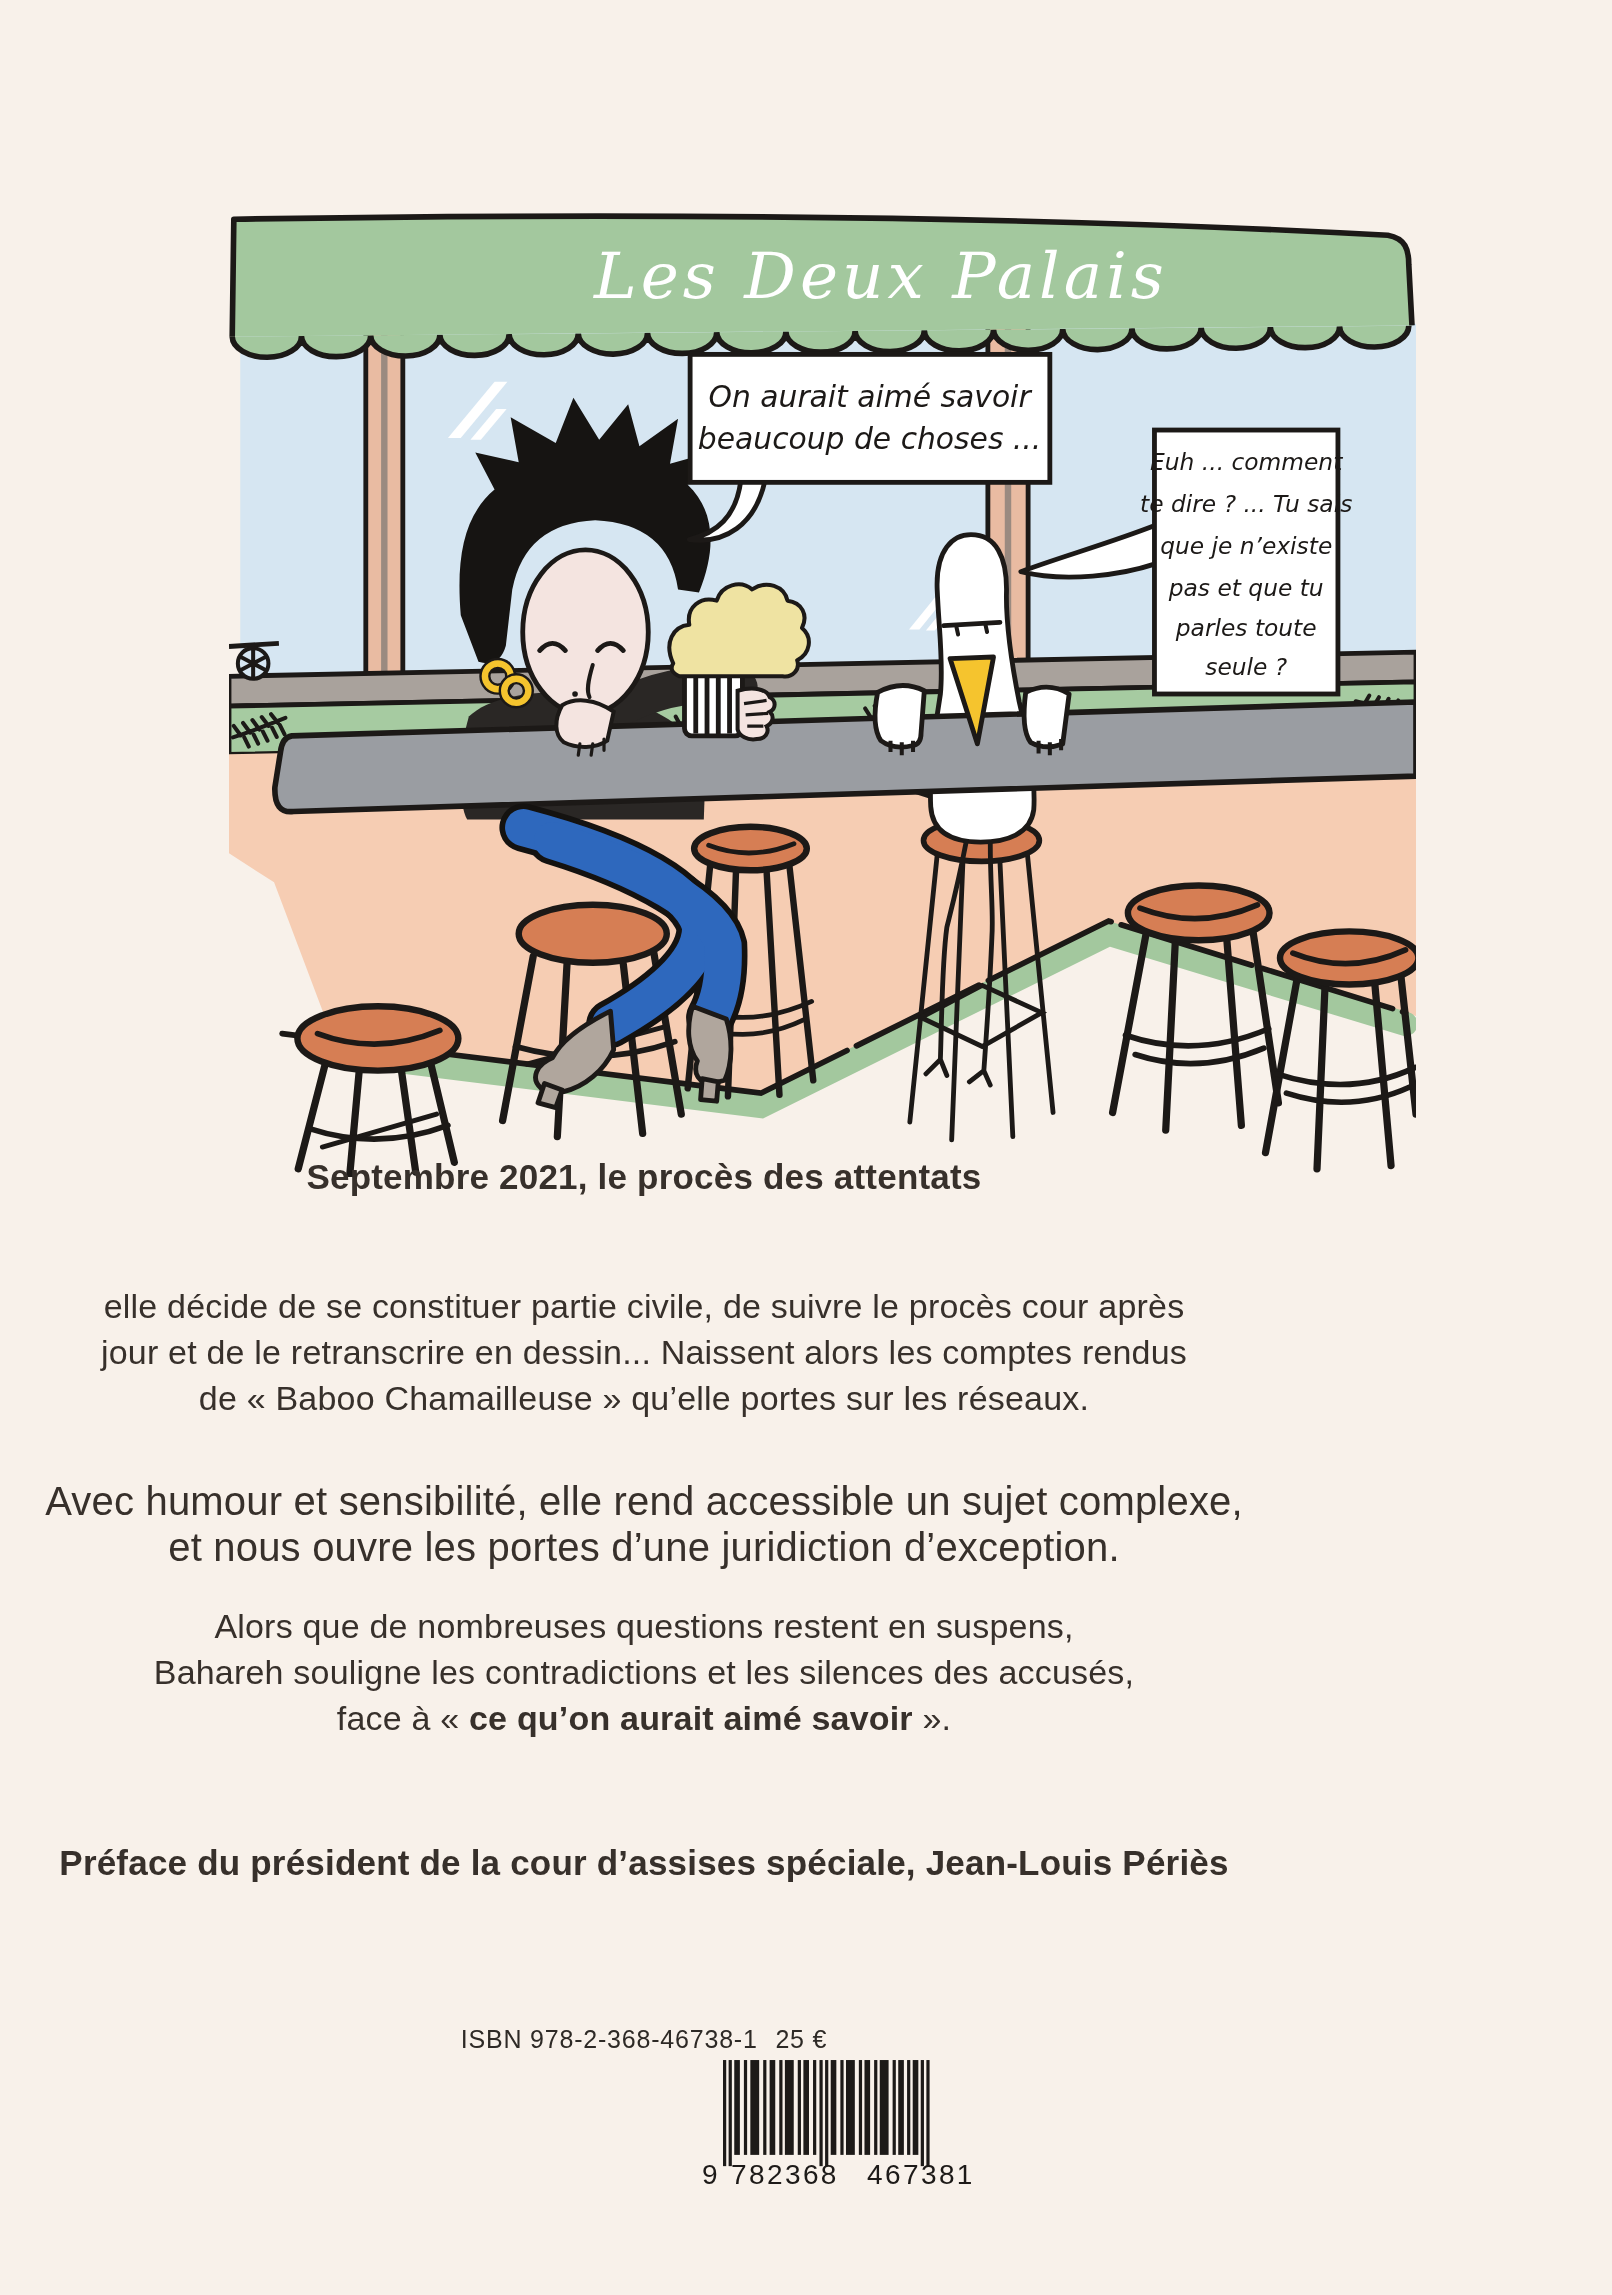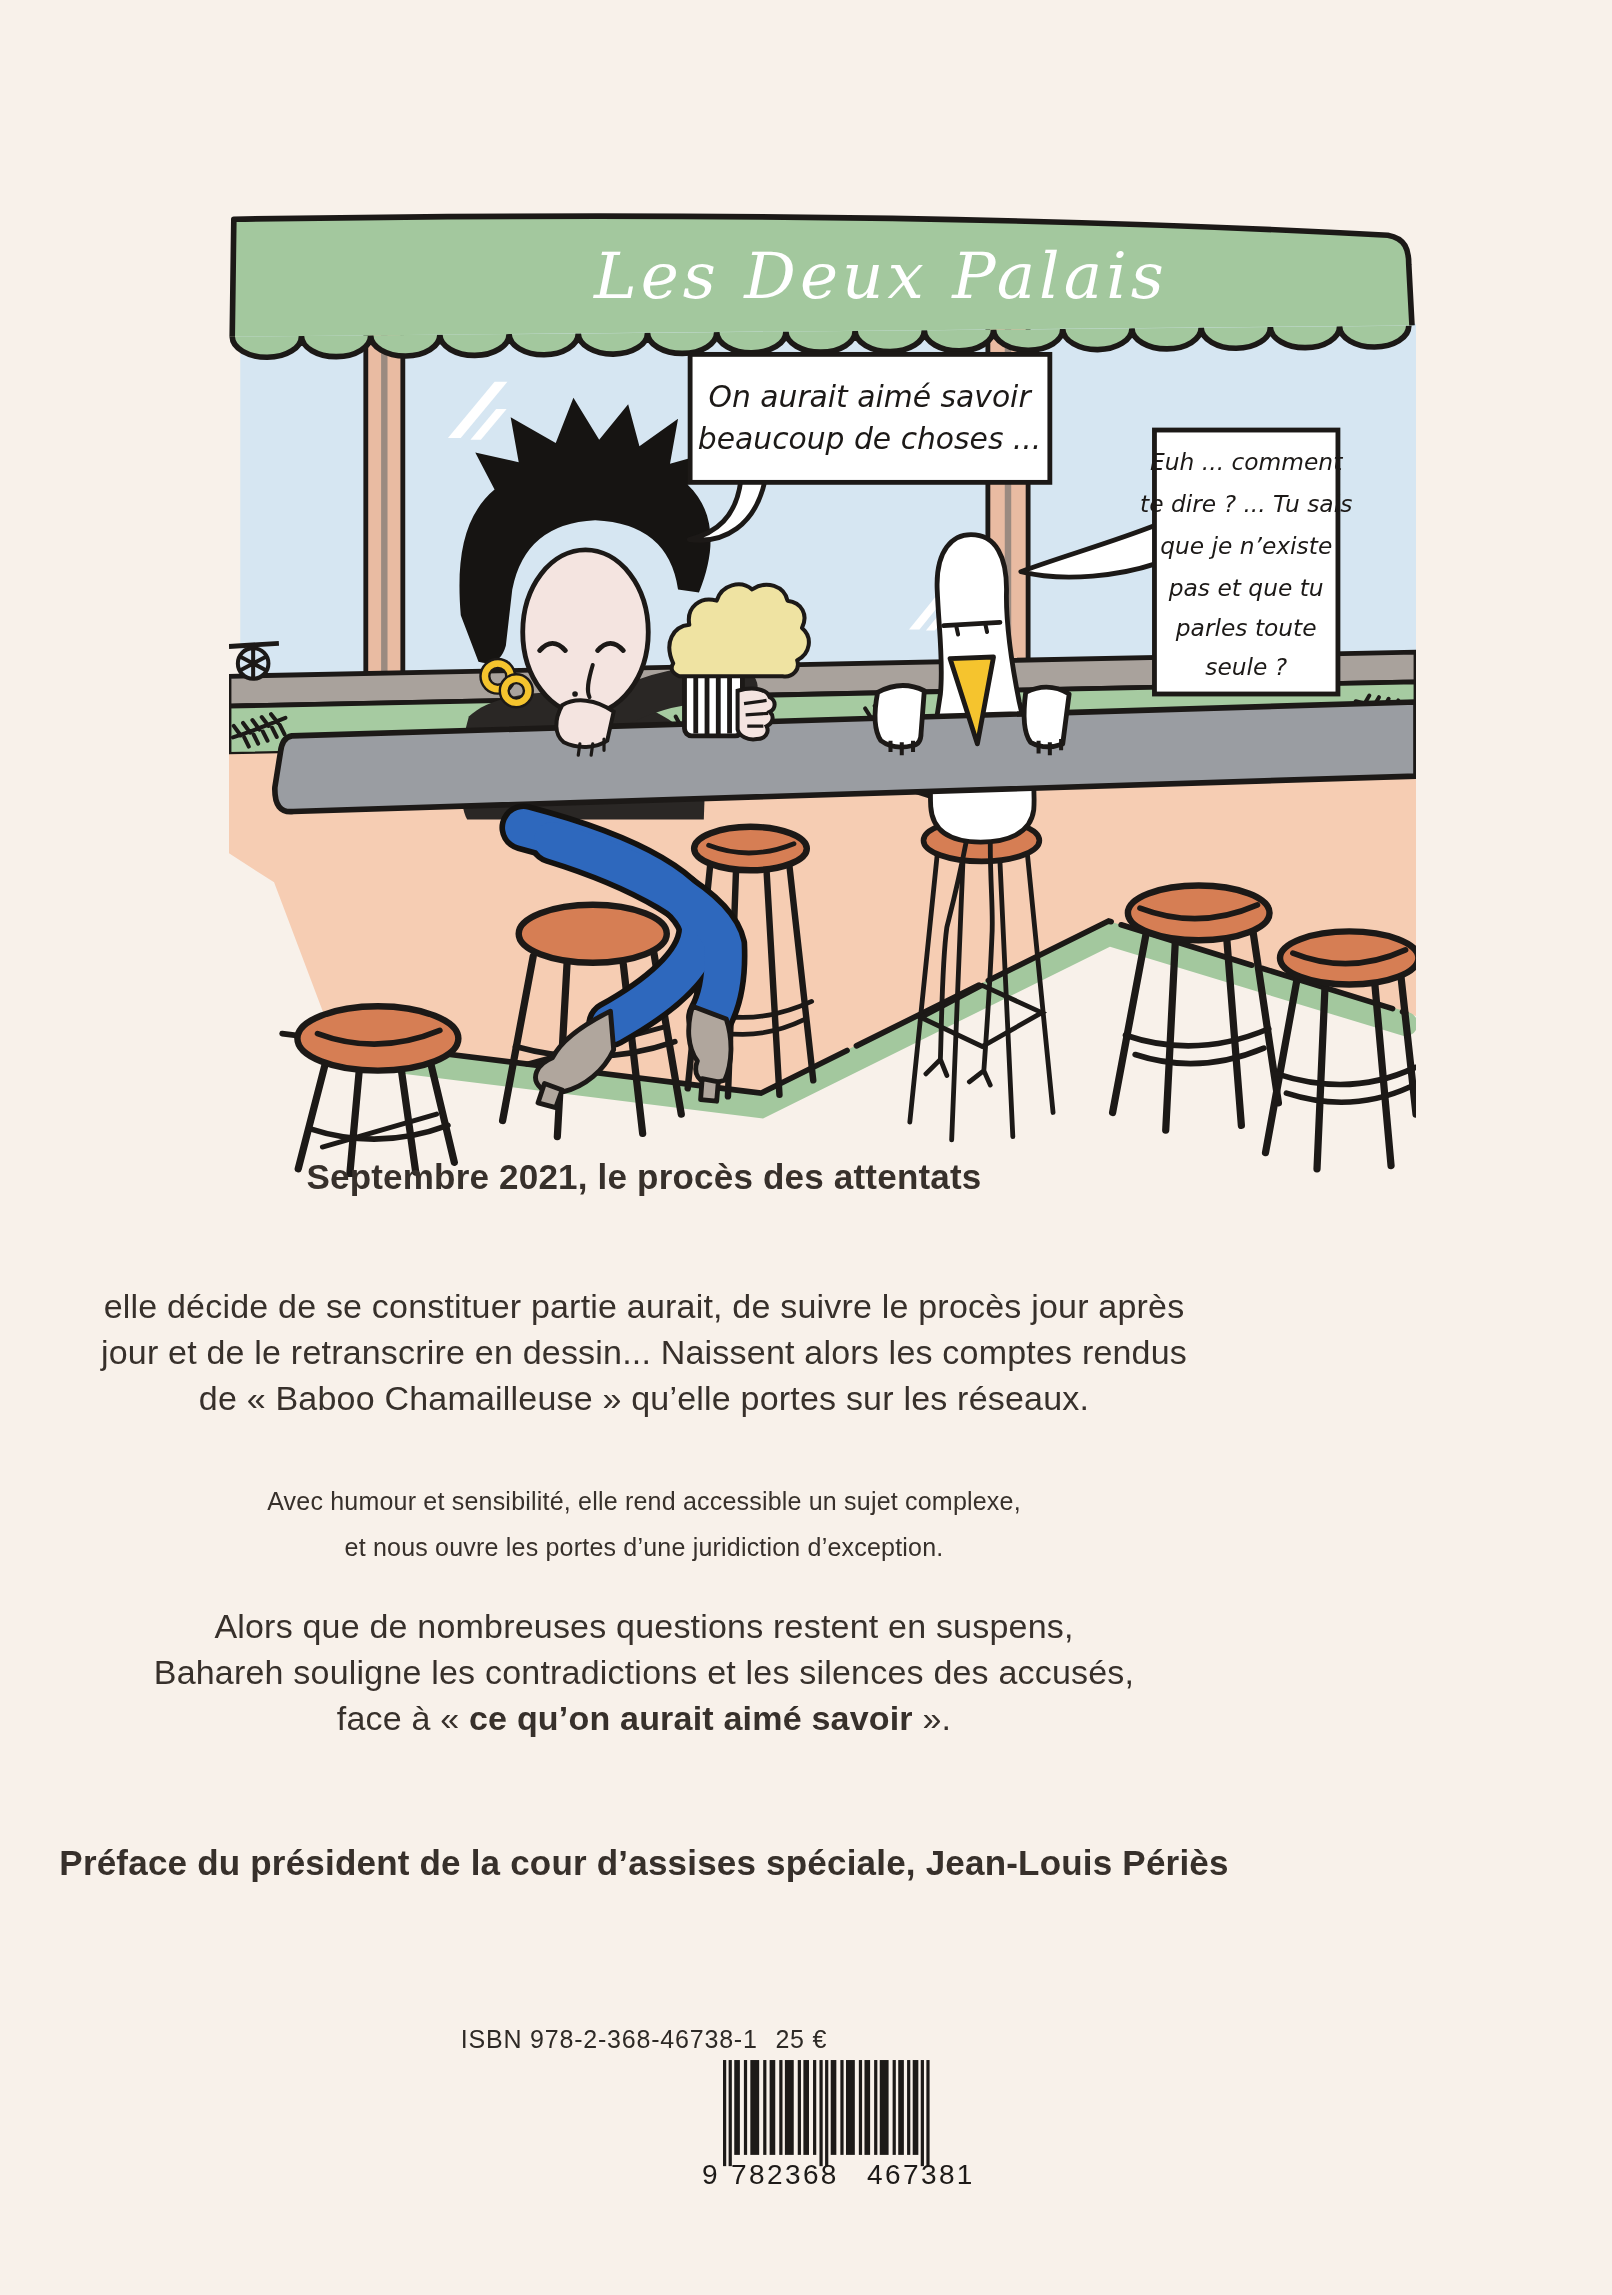--- a/index.html
+++ b/index.html
@@ -221,7 +221,7 @@
 </div>
 
 <div id="para1" class="abs blurb">
-  <div>elle décide de se constituer partie aurait, de suivre le procès jour après</div>
+  <div>elle décide de se constituer partie civile, de suivre le procès cour après</div>
   <div>jour et de le retranscrire en dessin... Naissent alors les comptes rendus</div>
   <div>de « Baboo Chamailleuse » qu’elle portes sur les réseaux.</div>
 </div>

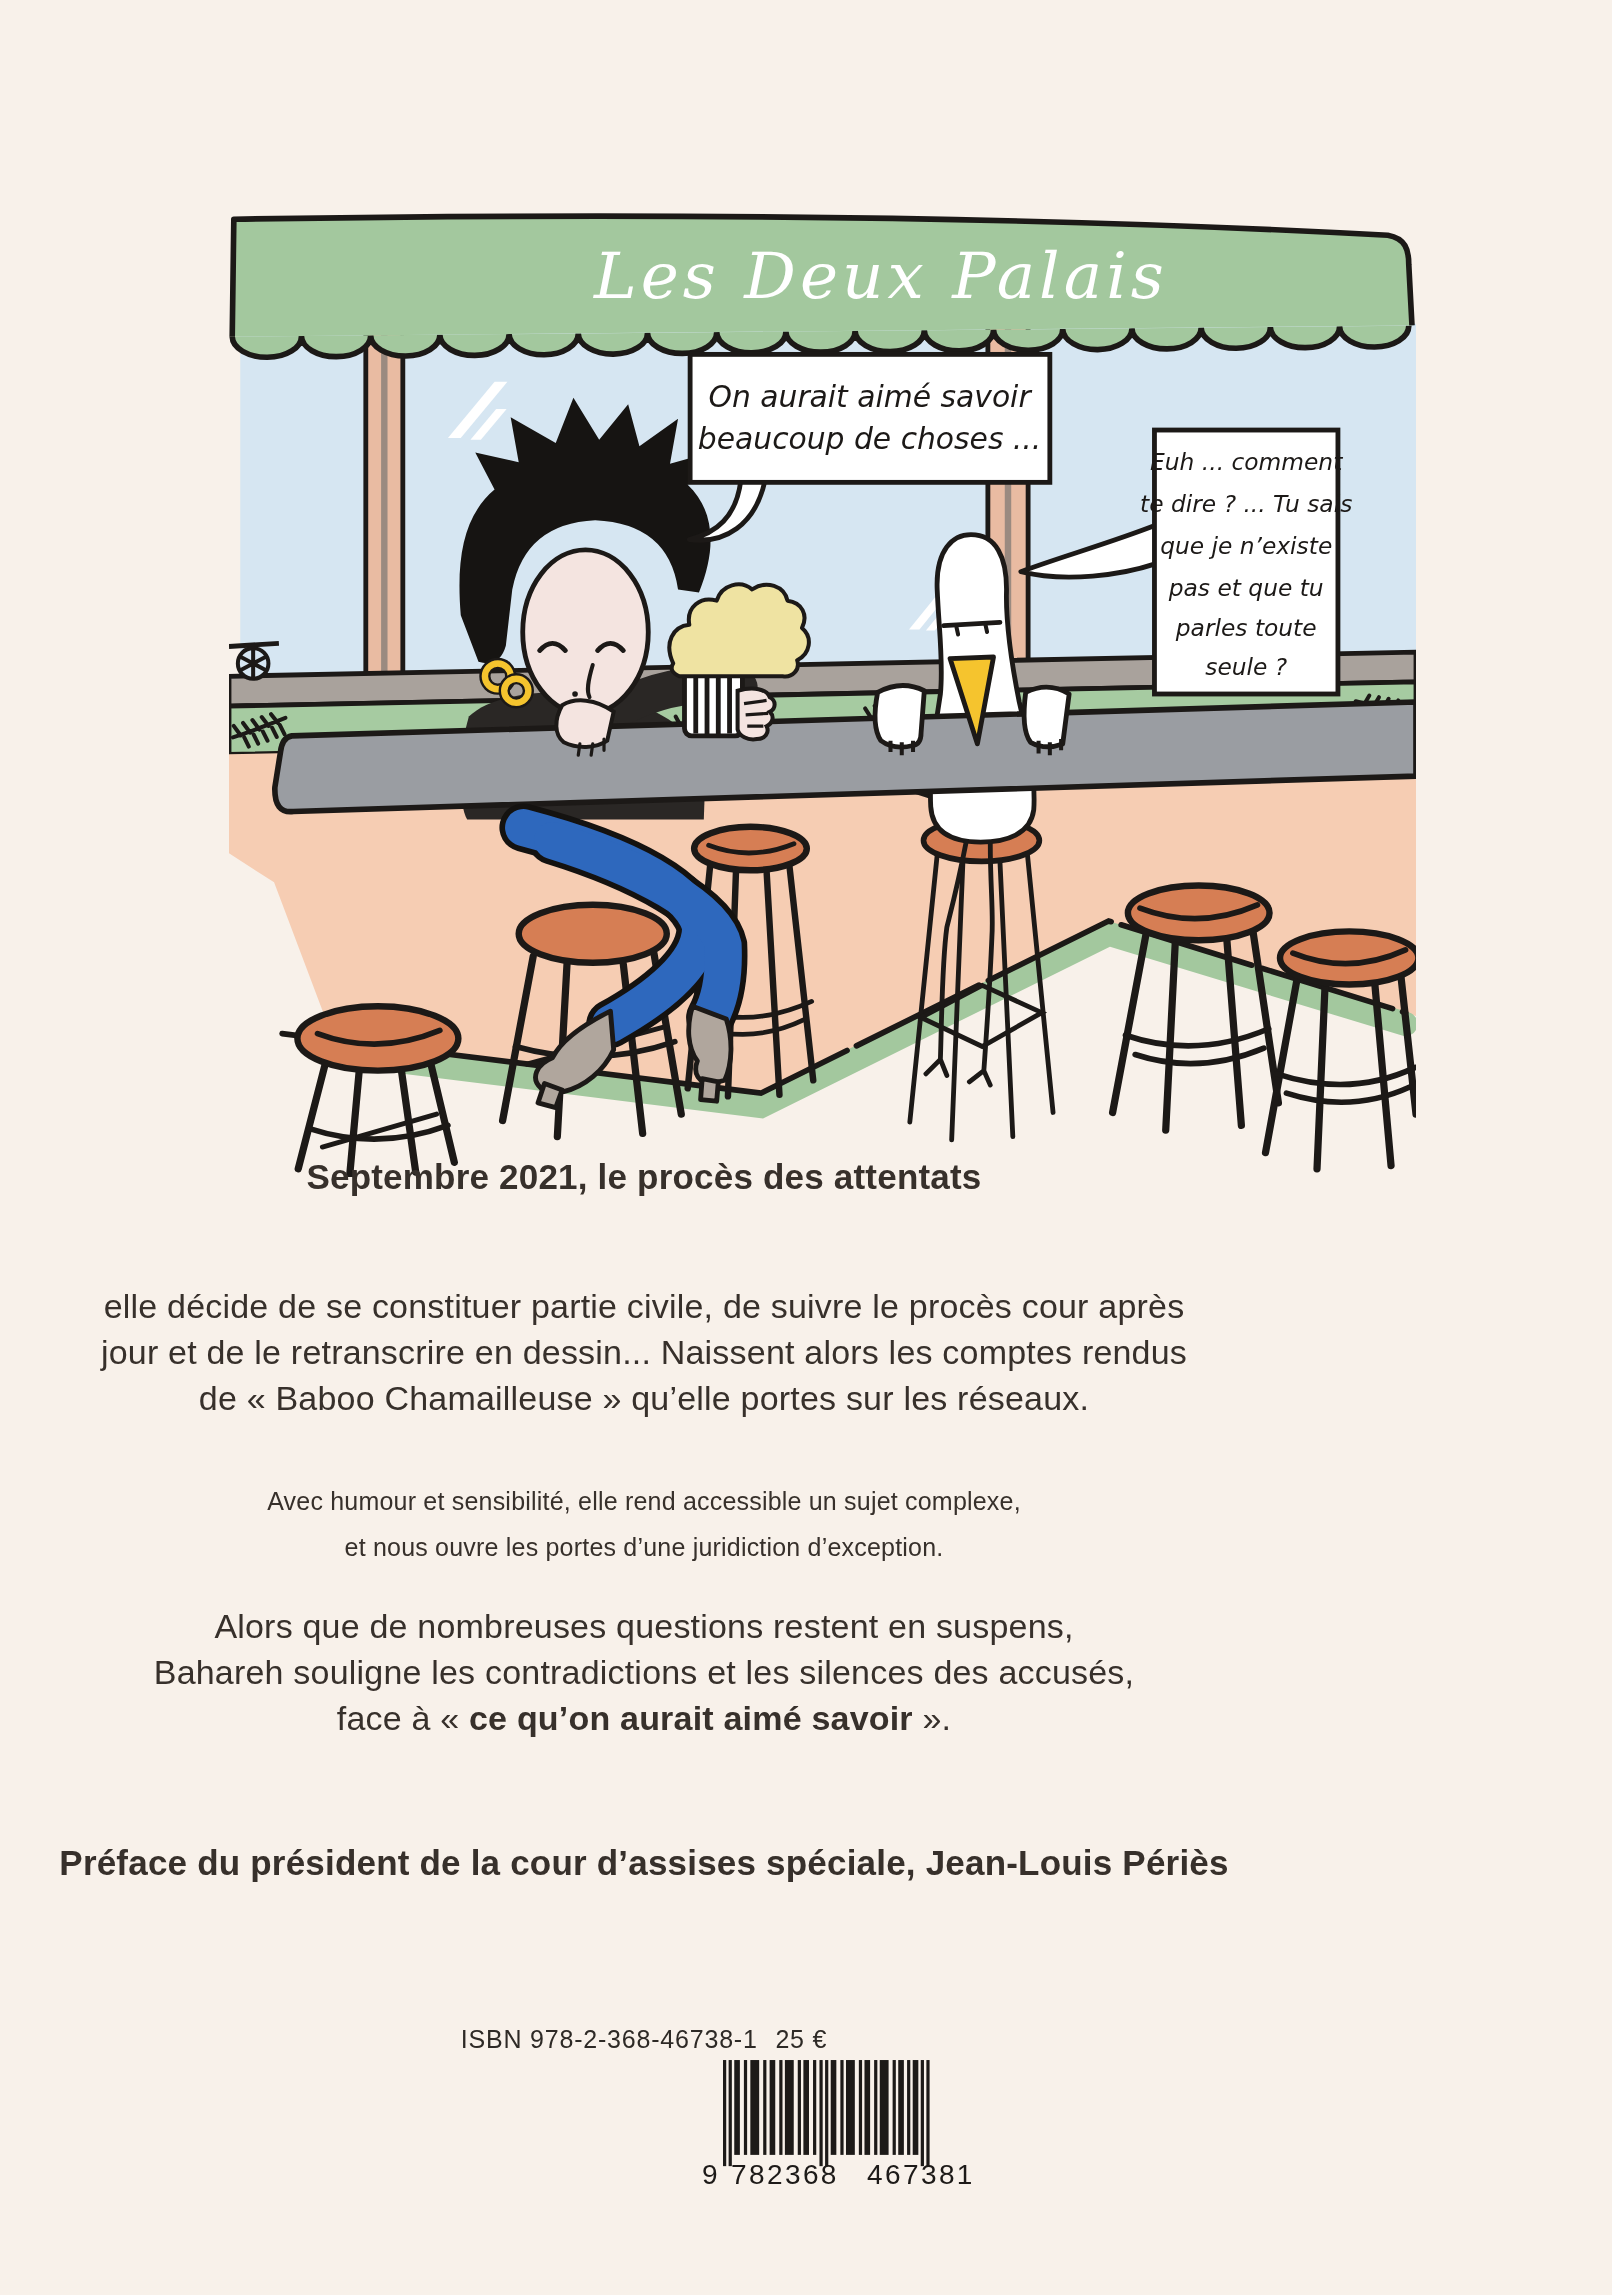--- a/index.html
+++ b/index.html
@@ -14,7 +14,7 @@
   .blurb{left:0;width:1288px;text-align:center;letter-spacing:0.2px;}
   #headline{top:1153px;font-size:35px;font-weight:bold;line-height:47px;}
   #para1{top:1283px;font-size:34px;line-height:46px;}
-  #para2{top:1478px;font-size:25px;line-height:46px;}
+  #para2{top:1478px;font-size:40px;line-height:46px;}
   #para3{top:1603px;font-size:34px;line-height:46px;}
   #preface{top:1843px;font-size:35px;font-weight:bold;}
   #isbn-line{top:2025px;font-size:25px;letter-spacing:0.8px;color:#2e2a26;}

